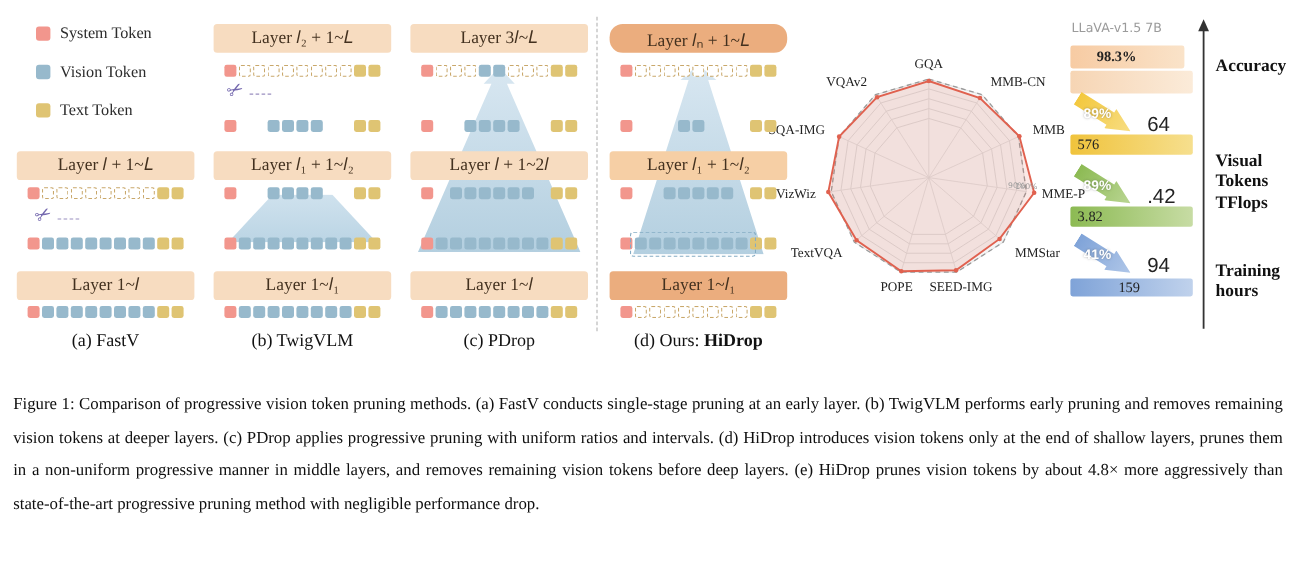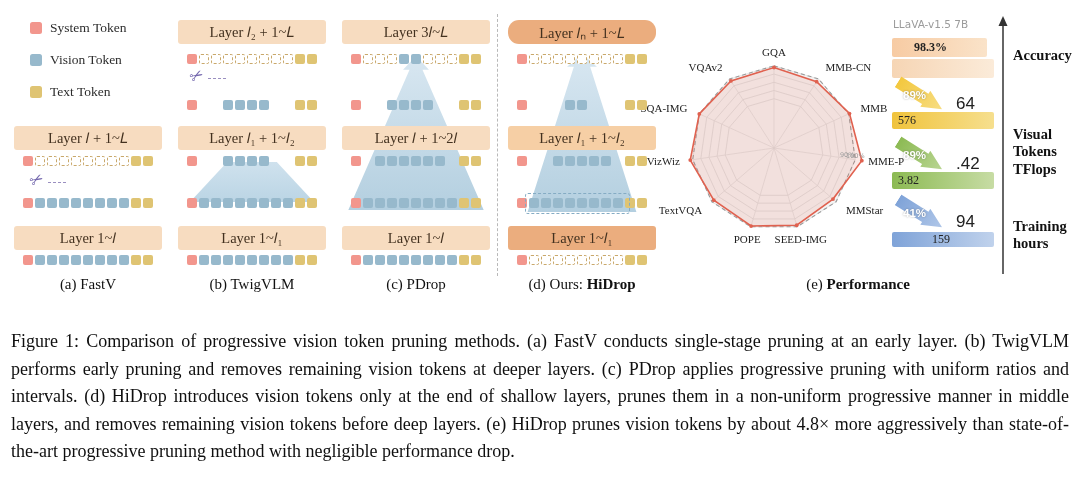--- a/index.html
+++ b/index.html
@@ -448,9 +448,6 @@
     <div class="stat-label lb-tr">Training hours</div>
   </div>
 
-  <div class="caption-e">
-    <span>(e) </span><b>Performance</b>
-  </div>
 
   <p class="fig-caption">
     <span>Figure 1:</span>

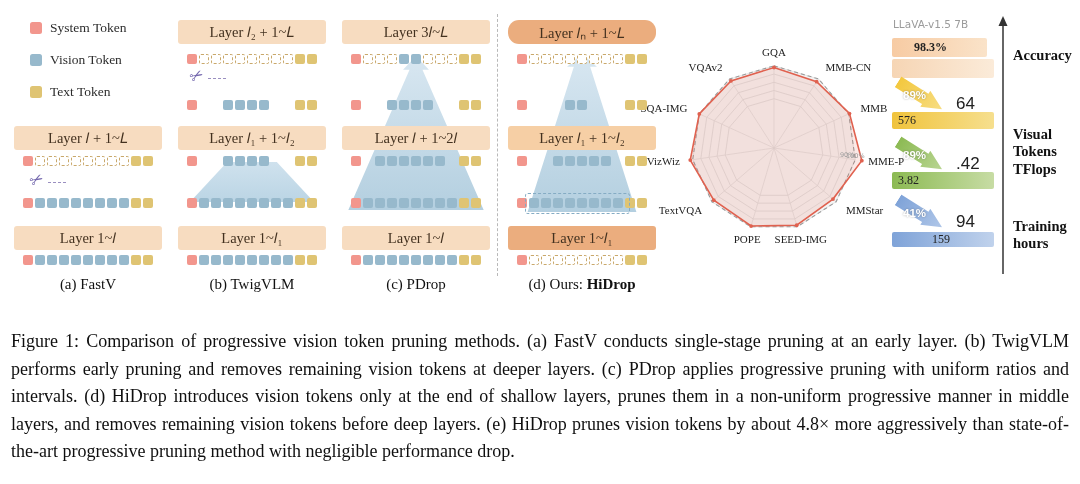--- a/index.html
+++ b/index.html
@@ -76,7 +76,7 @@
   .caption-e{position:absolute;left:640px;top:276px;width:436px;text-align:center;font-size:15px;color:#111;}
 
   
-  .fig-caption{position:absolute;left:11px;top:310px;width:1058px;font-size:18px;line-height:27.5px;color:#0f0f0f;text-align:justify;}
+  .fig-caption{position:absolute;left:11px;top:310px;width:1058px;font-size:14px;line-height:27.5px;color:#0f0f0f;text-align:justify;}
 </style>
 </head>
 <body>

